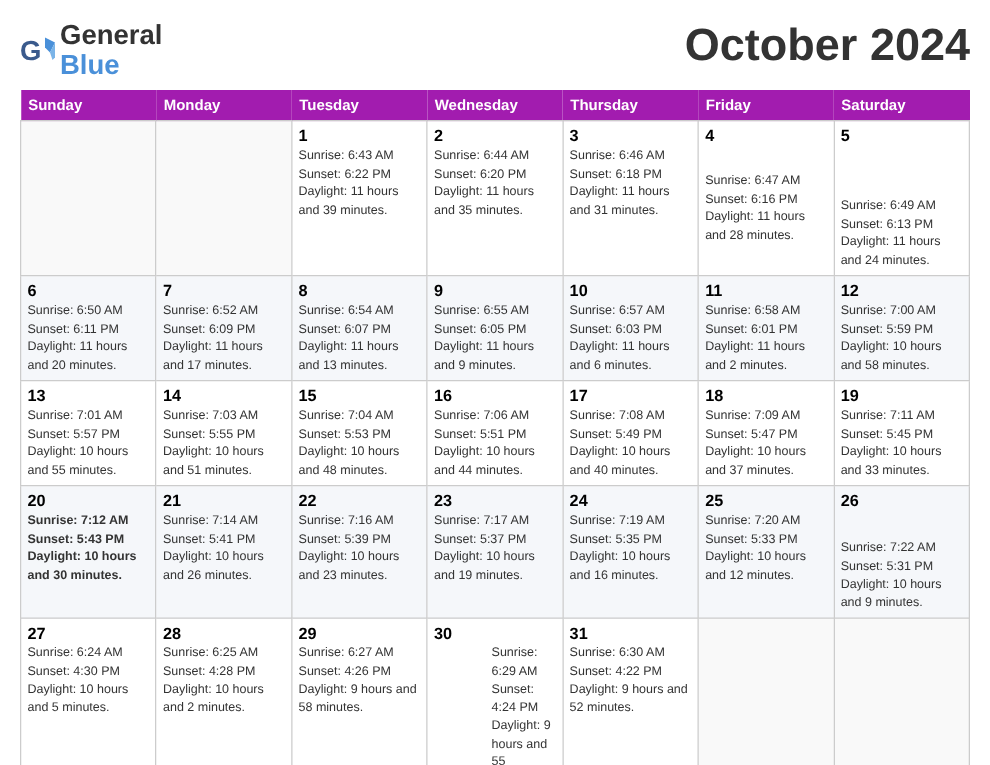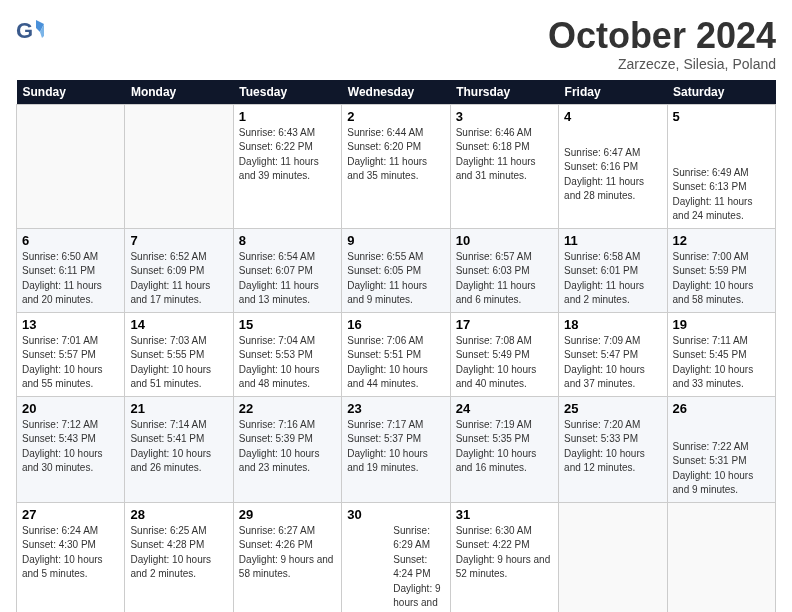--- a/index.html
+++ b/index.html
@@ -92,6 +92,11 @@
       <polygon points="20,4 28,8 24,16 20,12" fill="#4a90d9"></polygon>
       <polygon points="24,16 28,8 30,18 26,22" fill="#7ab4e8"></polygon>
     </svg>
+    <div>
+      <div class="logo-text">
+        General<br><span>Blue</span>
+      </div>
+    </div>
   </div>
   <div class="title-block">
     <div class="month-title">October 2024</div>

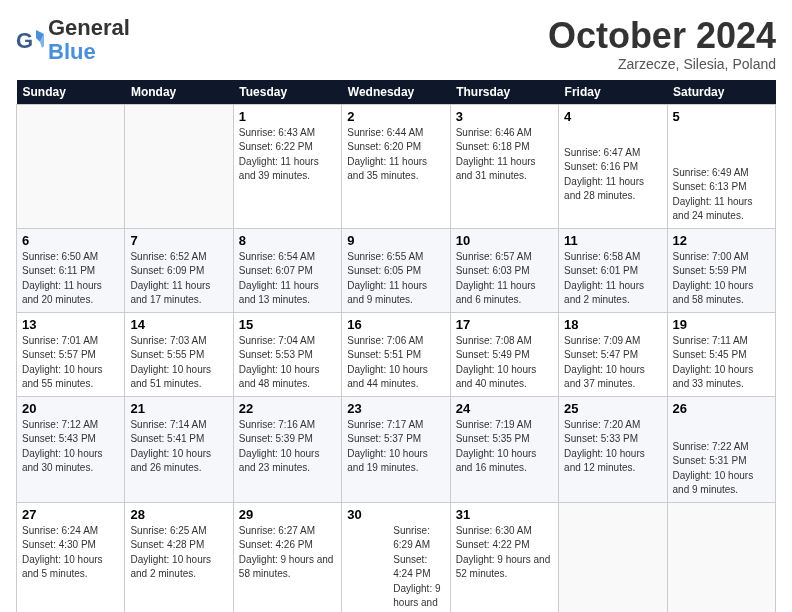--- a/index.html
+++ b/index.html
@@ -100,7 +100,6 @@
   </div>
   <div class="title-block">
     <div class="month-title">October 2024</div>
-    <div class="location">Zarzecze, Silesia, Poland</div>
   </div>
 </div>
 

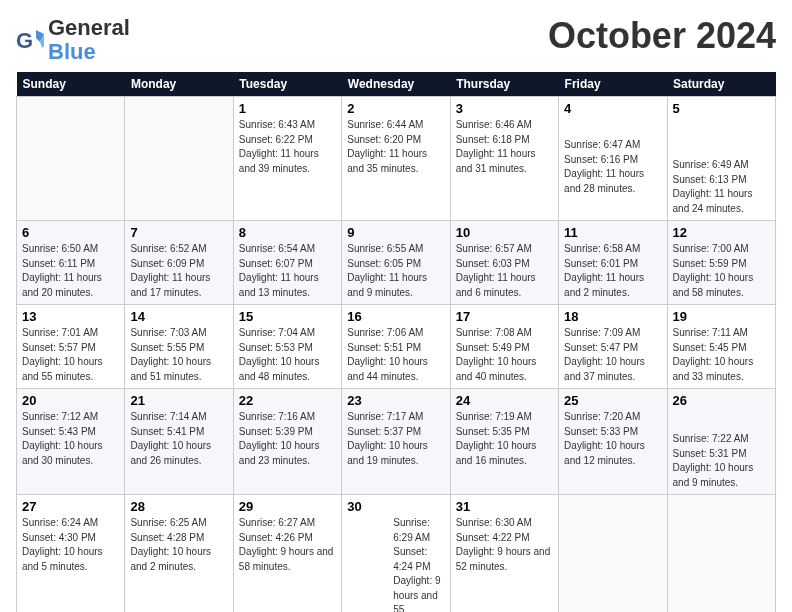--- a/index.html
+++ b/index.html
@@ -51,7 +51,7 @@
       font-size: 10.5px;
     }
     thead tr th {
-      background-color: #0f172a;
+      background-color: #a21caf;
       color: #fff;
       text-align: left;
       padding: 5px 6px;

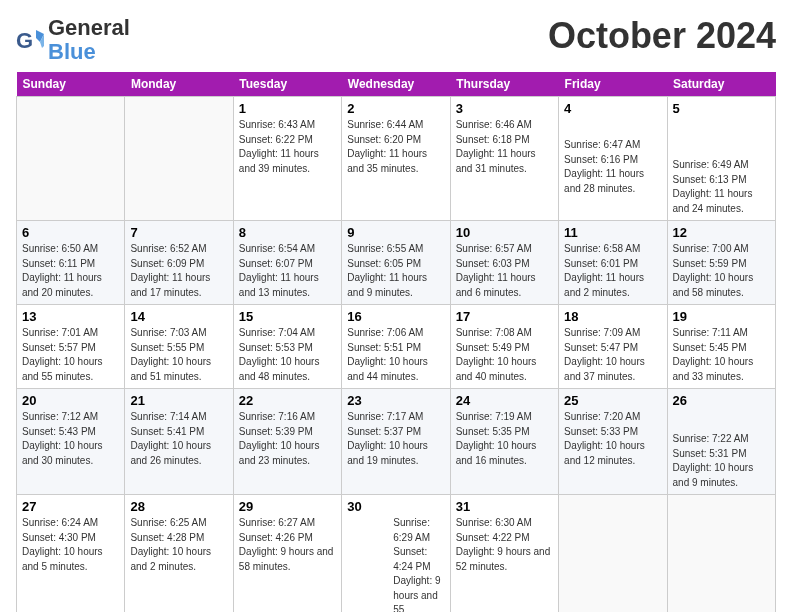--- a/index.html
+++ b/index.html
@@ -241,7 +241,7 @@
       <tr>
         <td>
           <span class="day-num">20</span>
-          <div class="day-detail" style="white-space: pre-line;">Sunrise: 7:12 AM
+          <div class="day-detail" style="white-space: pre-line; font-weight: bold;">Sunrise: 7:12 AM
 Sunset: 5:43 PM
 Daylight: 10 hours and 30 minutes.</div>
         </td>

